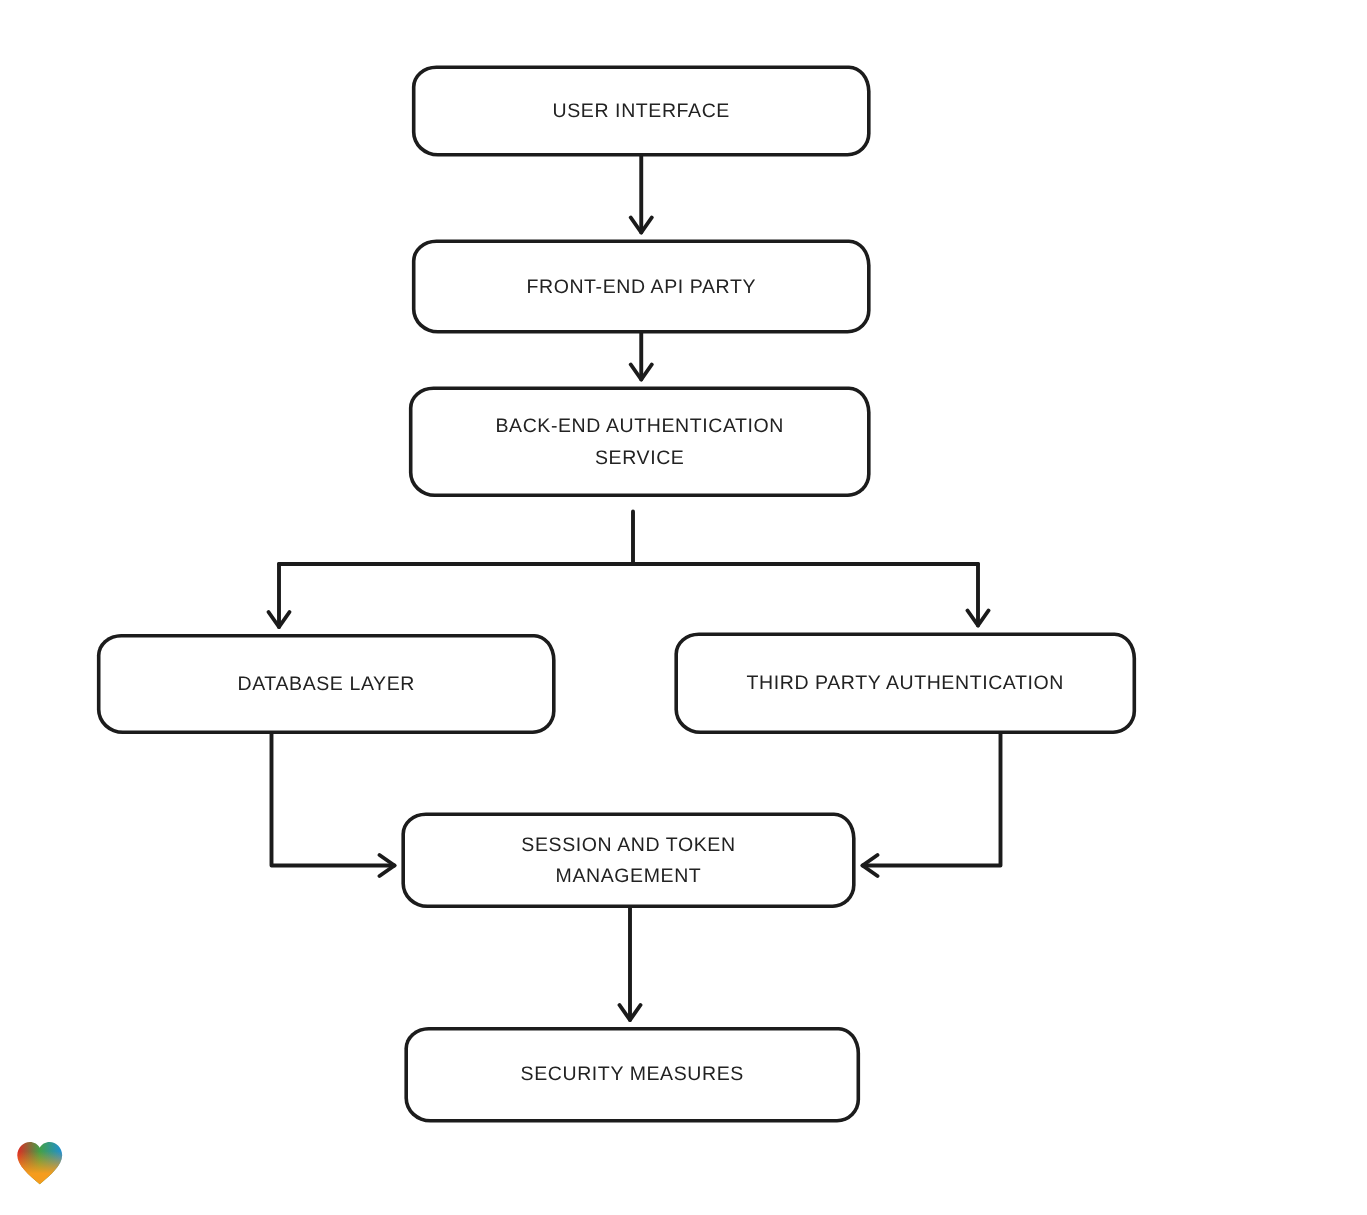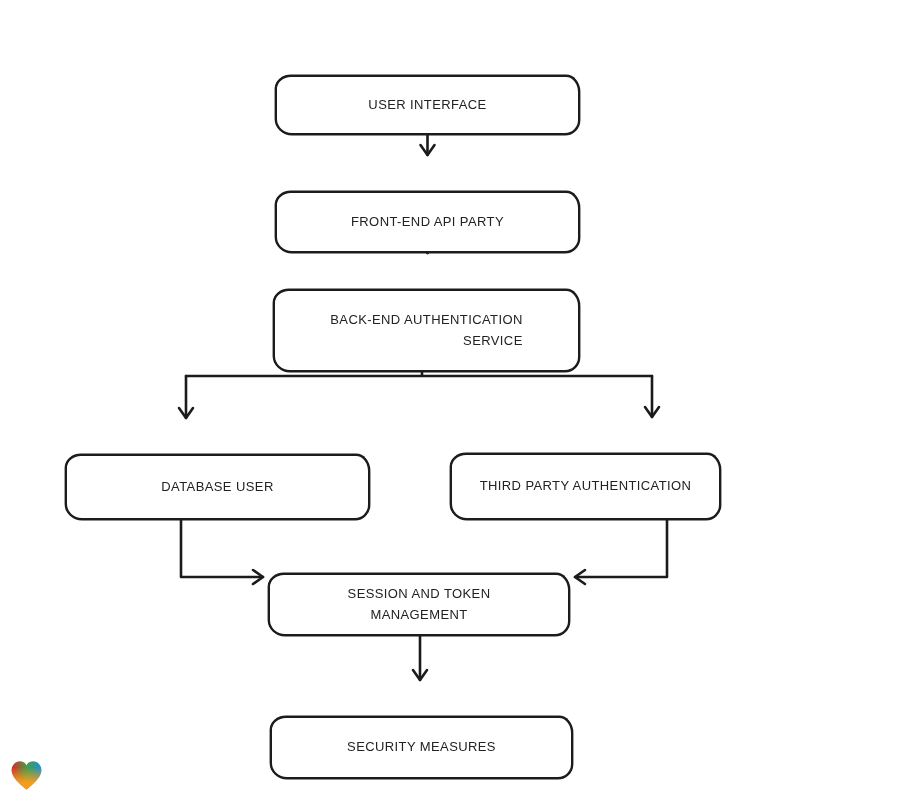--- a/index.html
+++ b/index.html
@@ -44,7 +44,6 @@
     justify-content: center;
     text-align: center;
     box-shadow: 0 0 0 0.4px #1c1c1c;
-    margin-top: 31px;
   }
   .node .label {
     font-size: 13px;

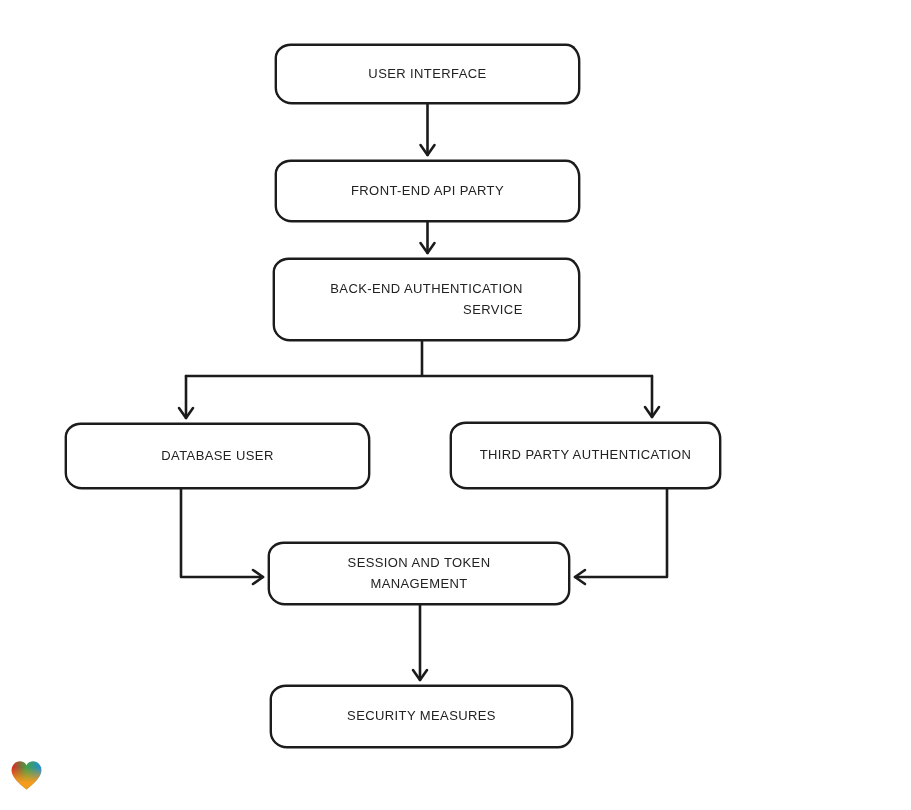--- a/index.html
+++ b/index.html
@@ -57,7 +57,7 @@
   
   #node-user-interface        { left: 275px; top: 44px;  width: 305px; height: 60px; }
   #node-front-end-api-calls   { left: 275px; top: 160px; width: 305px; height: 62px; }
-  #node-back-end-auth-service { left: 273px; top: 258px; width: 307px; height: 83px; text-align: right; }
+  #node-back-end-auth-service { left: 273px; top: 258px; width: 307px; height: 73px; }
   #node-database-layer        { left: 65px;  top: 423px; width: 305px; height: 66px; }
   #node-third-party-auth      { left: 450px; top: 422px; width: 271px; height: 67px; justify-content: center; }
   #node-session-token-mgmt    { left: 268px; top: 542px; width: 302px; height: 63px; }

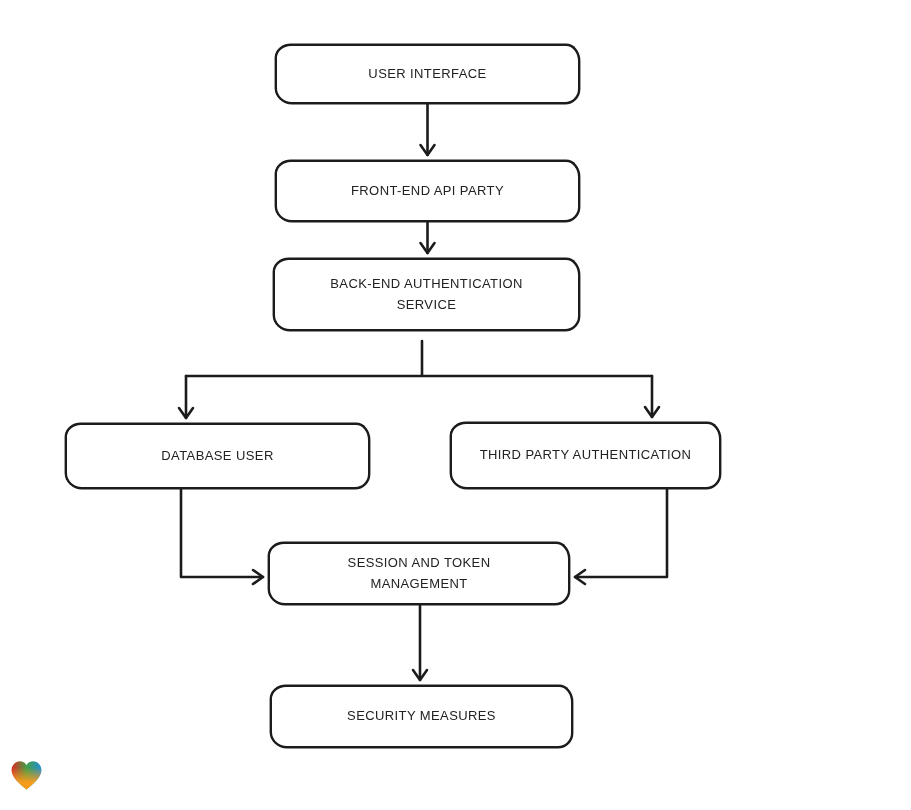--- a/index.html
+++ b/index.html
@@ -108,7 +108,7 @@
   </div>
 
   <div class="node" id="node-database-layer">
-    <span class="label">DATABASE USER</span>
+    <span class="label">DATABASE LAYER</span>
   </div>
 
   <div class="node" id="node-third-party-auth">

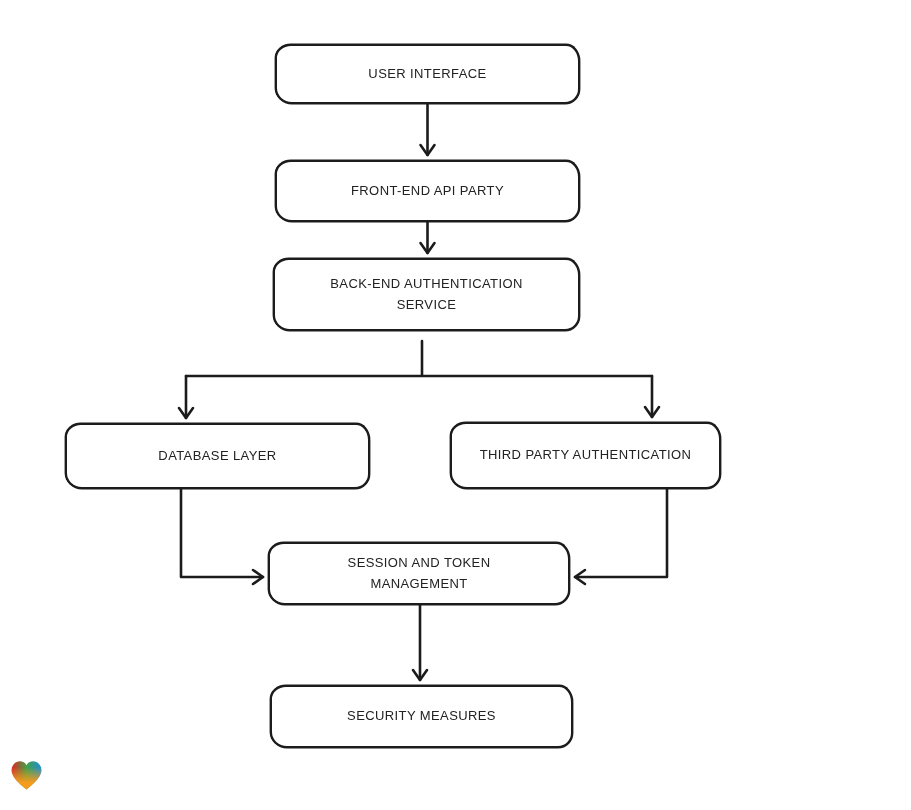--- a/index.html
+++ b/index.html
@@ -59,7 +59,7 @@
   #node-front-end-api-calls   { left: 275px; top: 160px; width: 305px; height: 62px; }
   #node-back-end-auth-service { left: 273px; top: 258px; width: 307px; height: 73px; }
   #node-database-layer        { left: 65px;  top: 423px; width: 305px; height: 66px; }
-  #node-third-party-auth      { left: 450px; top: 422px; width: 271px; height: 67px; justify-content: center; }
+  #node-third-party-auth      { left: 450px; top: 422px; width: 307px; height: 67px; justify-content: center; }
   #node-session-token-mgmt    { left: 268px; top: 542px; width: 302px; height: 63px; }
   #node-security-measures     { left: 270px; top: 685px; width: 303px; height: 63px; align-items: center; }
 

